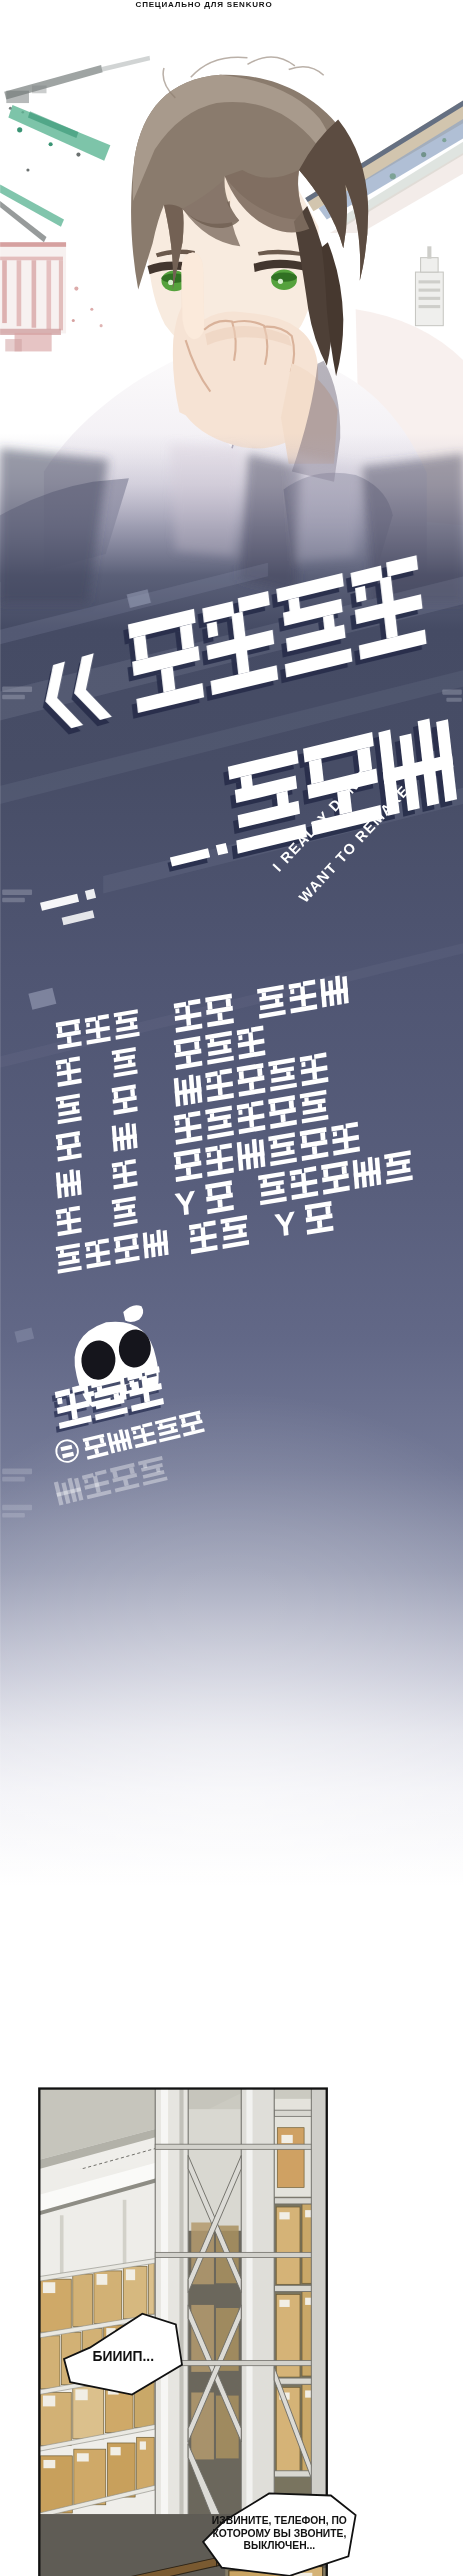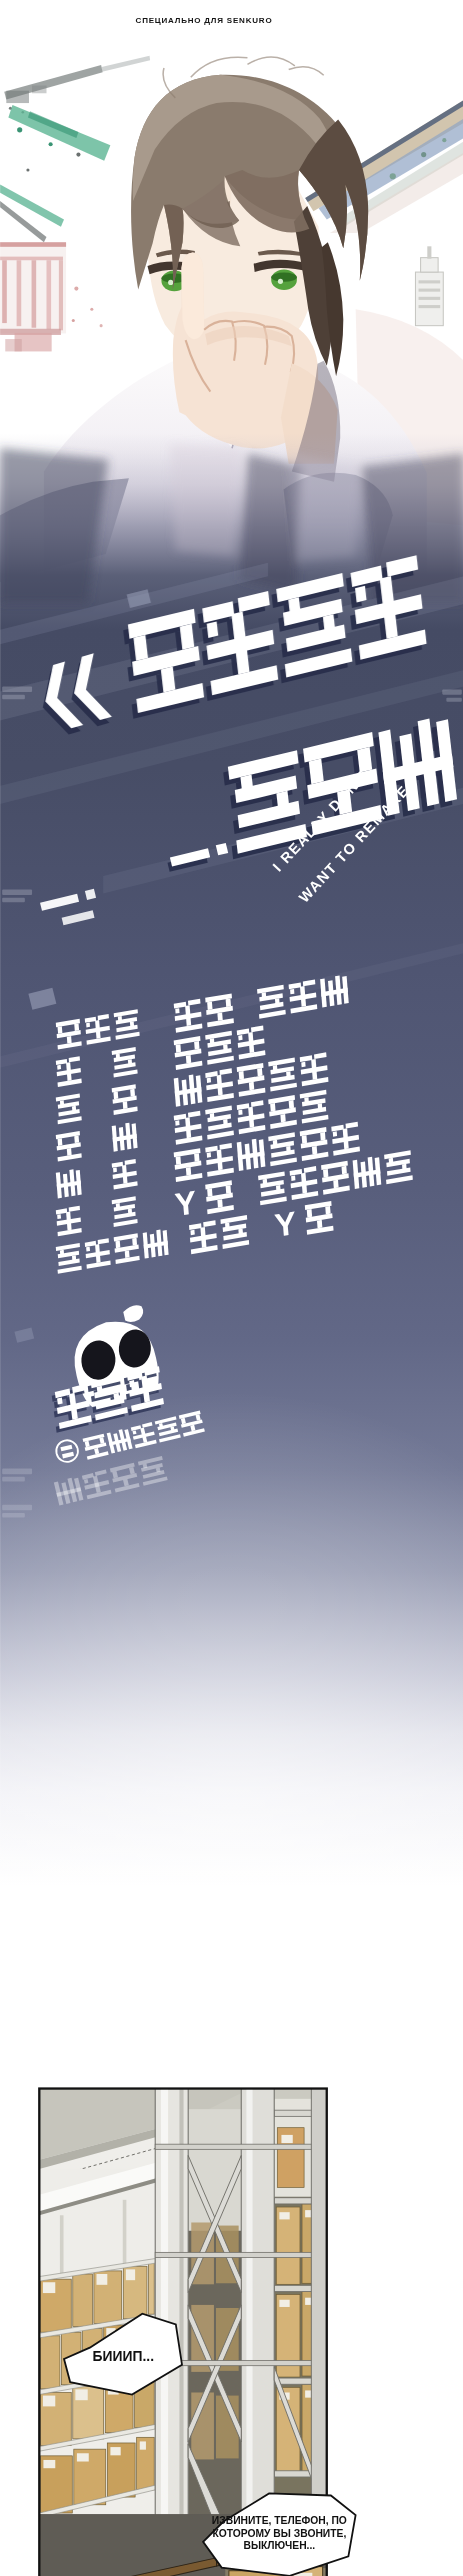--- a/index.html
+++ b/index.html
@@ -8,7 +8,7 @@
 </style></head>
 <body>
 
-<div class="abs" style="left:0;top:16px;width:408px;text-align:center;z-index:9;font-size:8px;font-weight:bold;letter-spacing:0.8px;color:#141414">СПЕЦИАЛЬНО ДЛЯ SENKURO</div>
+<div class="abs" style="left:0;top:0;width:408px;text-align:center;z-index:9;font-size:8px;font-weight:bold;letter-spacing:0.8px;color:#141414">СПЕЦИАЛЬНО ДЛЯ SENKURO</div>
 
 <svg class="abs" style="left:0;top:0" width="464" height="1886" viewBox="0 0 900 3660">
     <defs>

